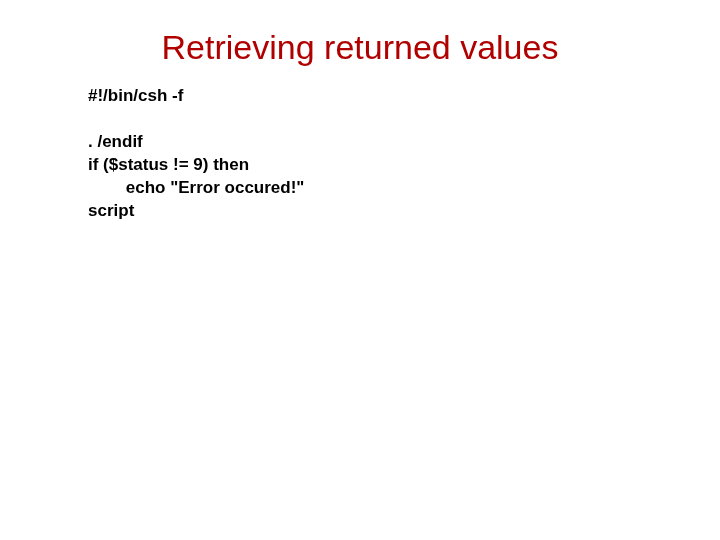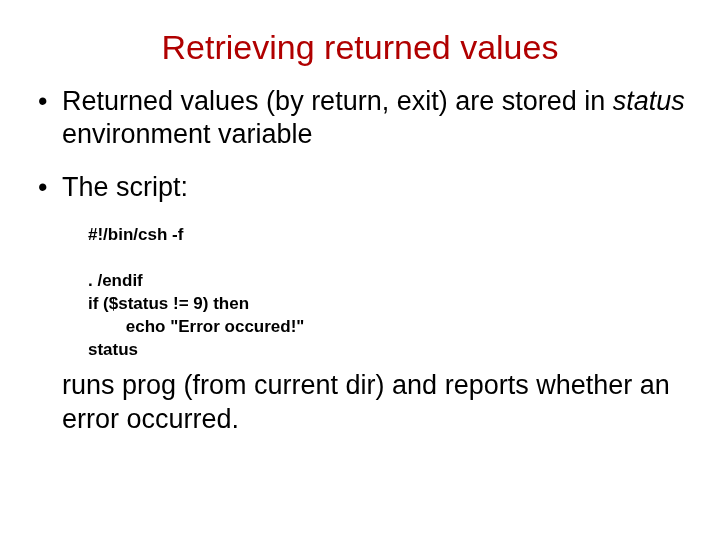--- a/index.html
+++ b/index.html
@@ -67,14 +67,6 @@
 
   <h1 class="title">Retrieving returned values</h1>
 
-  <ul class="bullets">
-    <li>
-      <span>Returned values (by return, exit) are stored in </span><span class="status-word">status</span><span> environment variable</span>
-    </li>
-    <li>
-      <span>The script:</span>
-    </li>
-  </ul>
 
   <div class="code"><span>#!/bin/csh -f</span>
 

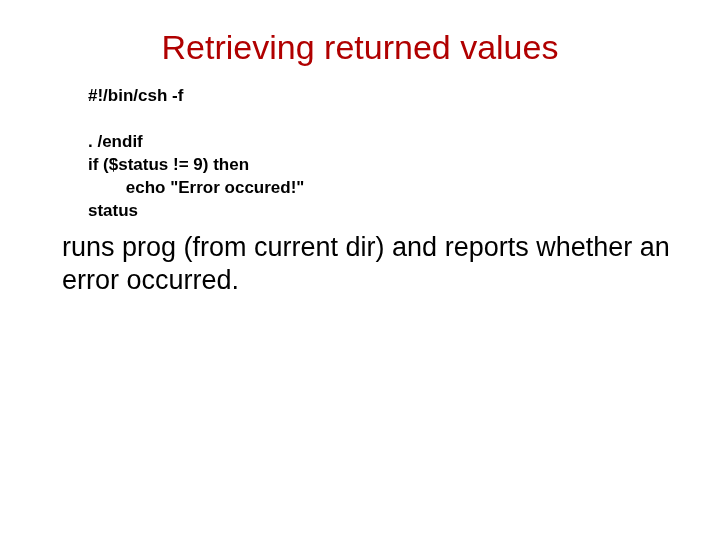--- a/index.html
+++ b/index.html
@@ -73,7 +73,7 @@
 <span>. /endif</span>
 <span>if ($status != 9) then</span>
 <span>        echo "Error occured!"</span>
-<span>status</span></div>
+<span>script</span></div>
 
   <div class="closing">runs prog (from current dir) and reports whether an error occurred.</div>
 

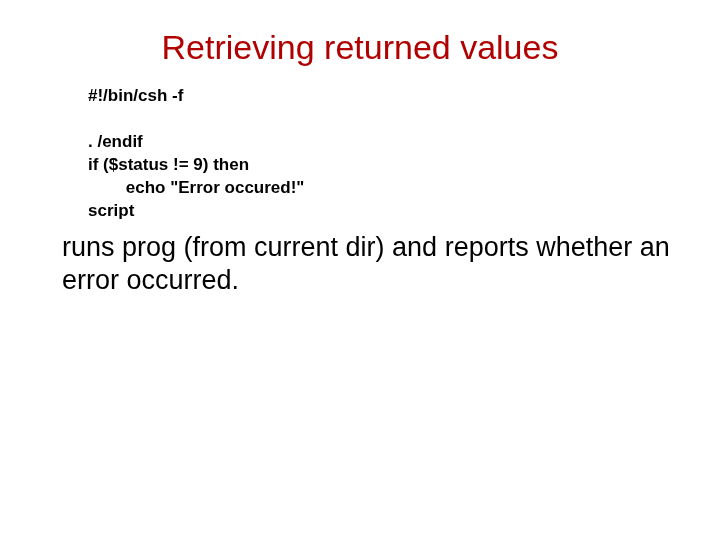--- a/index.html
+++ b/index.html
@@ -75,7 +75,6 @@
 <span>        echo "Error occured!"</span>
 <span>script</span></div>
 
-  <div class="closing">runs prog (from current dir) and reports whether an error occurred.</div>
 
 </div>
 

